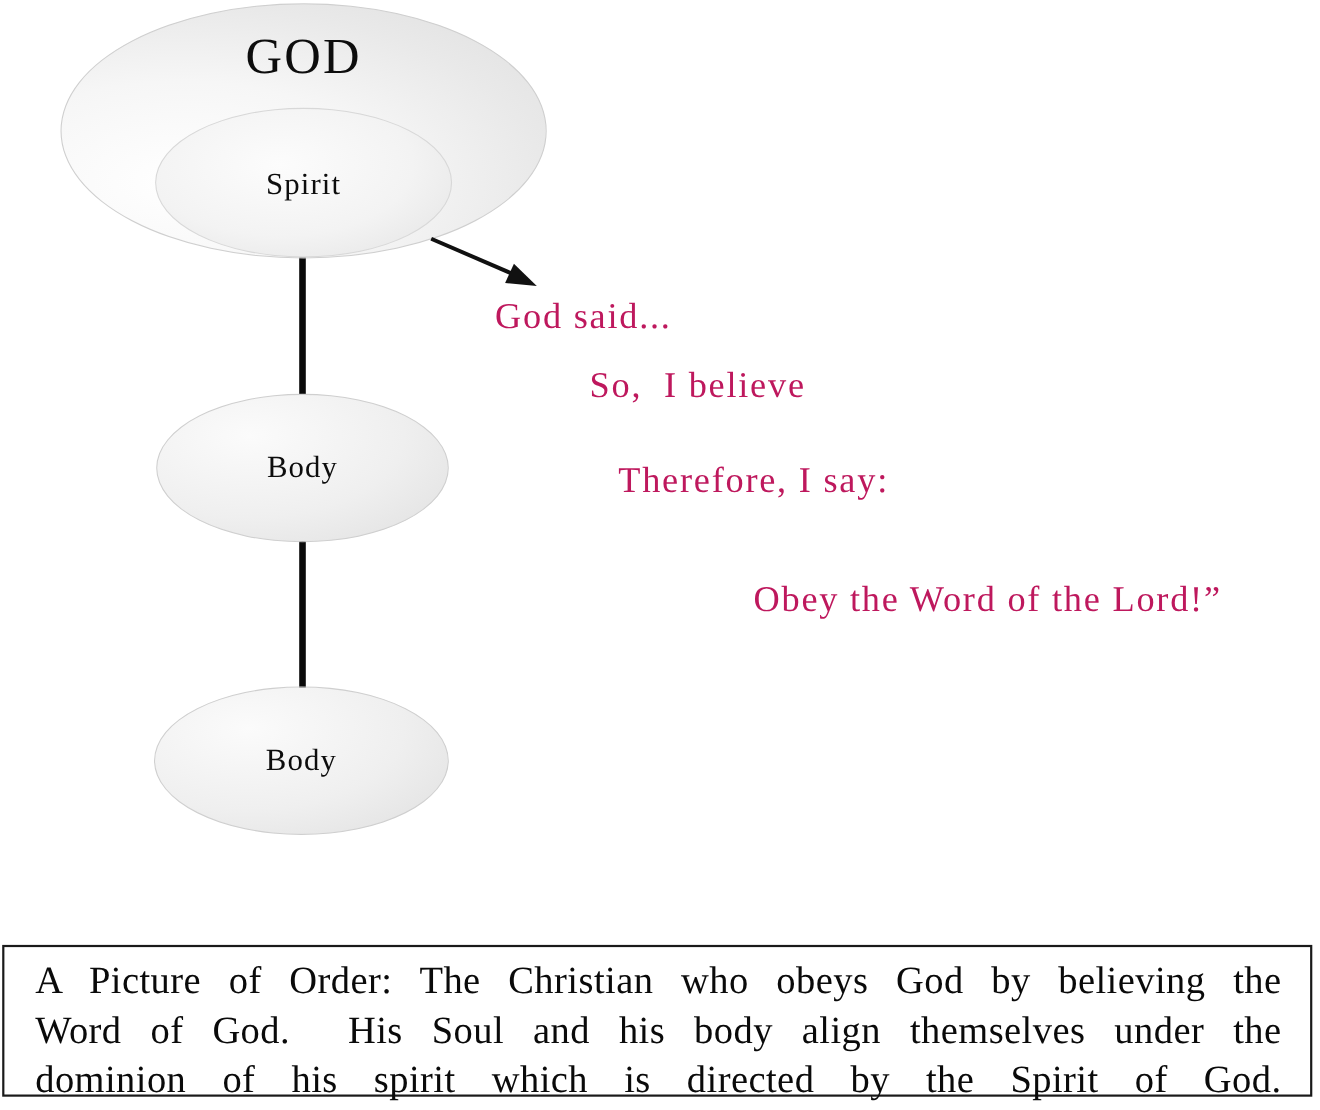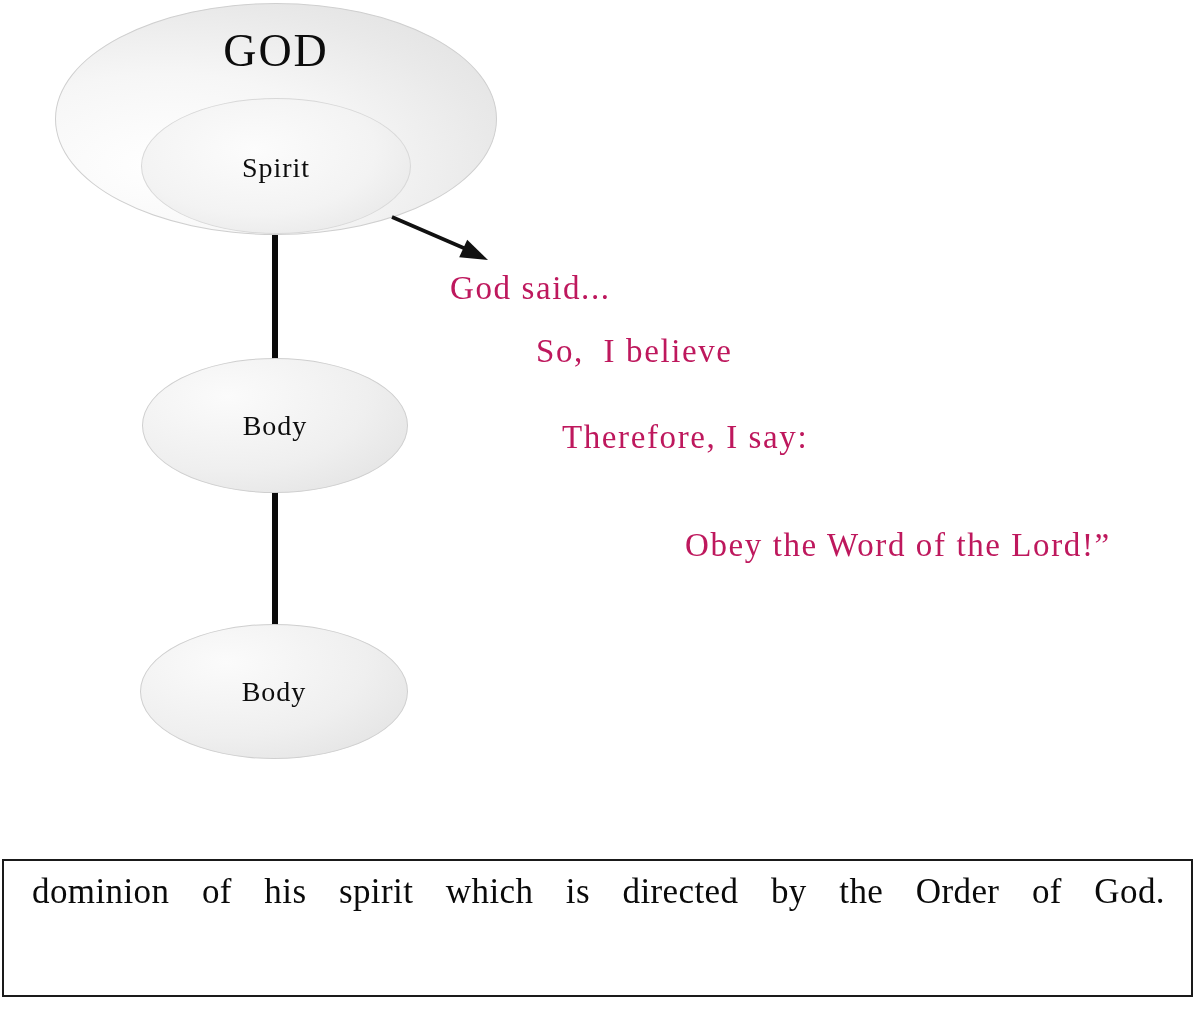--- a/index.html
+++ b/index.html
@@ -151,6 +151,7 @@
   <div class="ann" id="ann-4">Obey the Word of the Lord!”</div>
 
   <div id="caption-box">
+    <div class="cap-line">A Picture of Order: The Christian who obeys God by believing the</div>
     <div class="cap-line">dominion of his spirit which is directed by the Order of God.</div>
   </div>
 

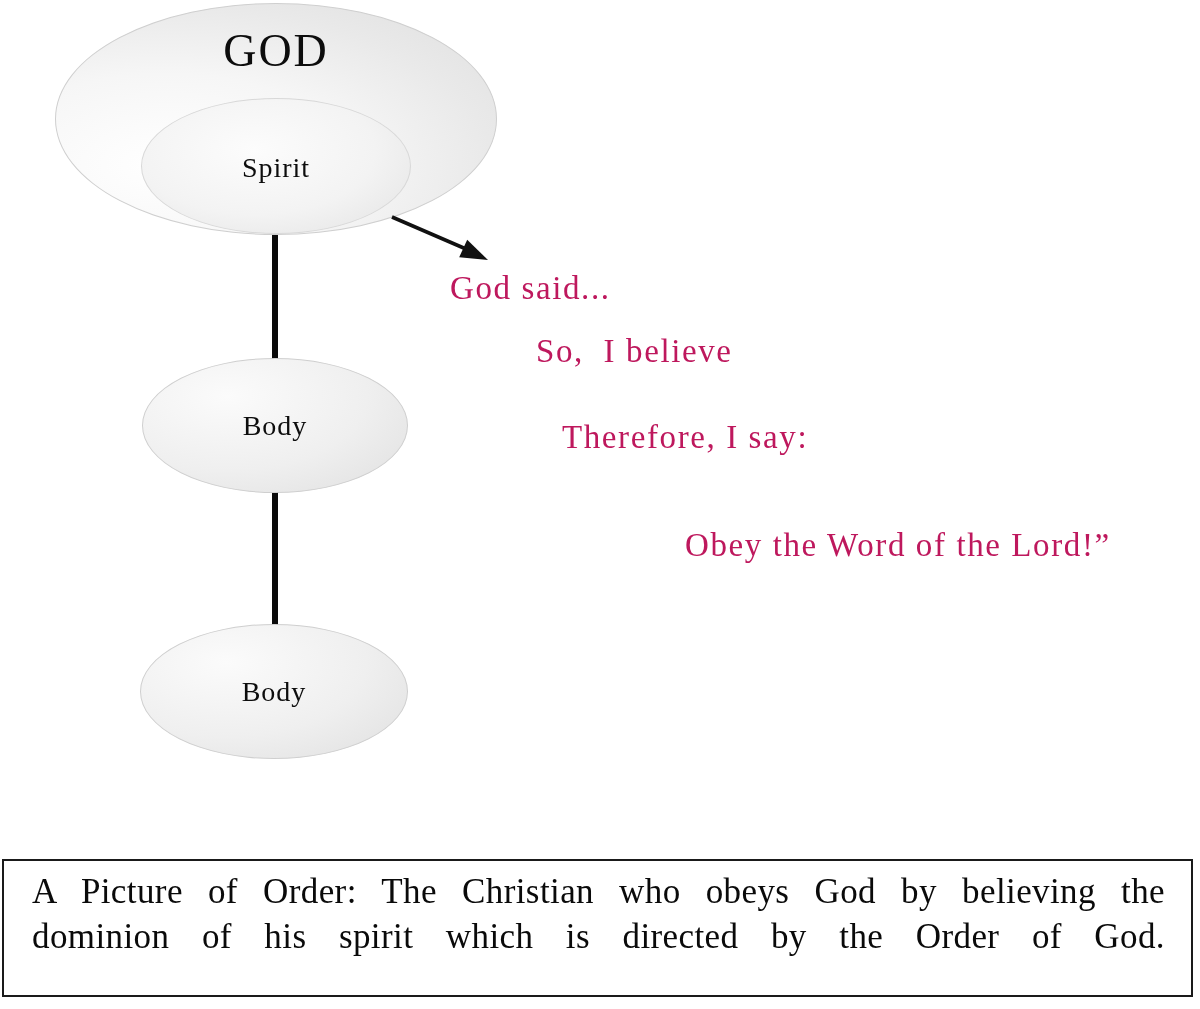--- a/index.html
+++ b/index.html
@@ -152,6 +152,7 @@
 
   <div id="caption-box">
     <div class="cap-line">A Picture of Order: The Christian who obeys God by believing the</div>
+    <div class="cap-line">Word of God.&nbsp; His Soul and his body align themselves under the</div>
     <div class="cap-line">dominion of his spirit which is directed by the Order of God.</div>
   </div>
 

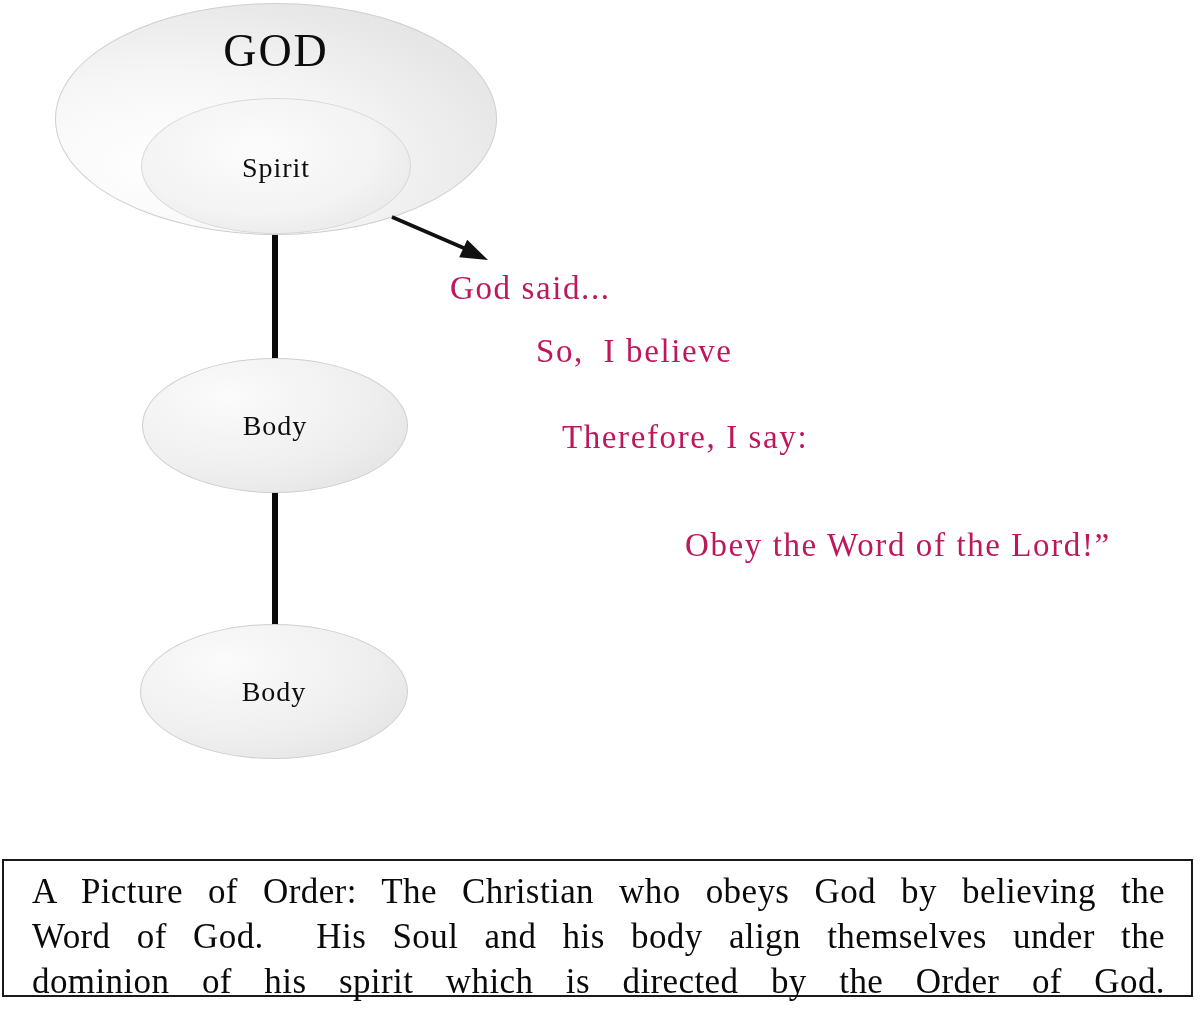--- a/index.html
+++ b/index.html
@@ -153,7 +153,7 @@
   <div id="caption-box">
     <div class="cap-line">A Picture of Order: The Christian who obeys God by believing the</div>
     <div class="cap-line">Word of God.&nbsp; His Soul and his body align themselves under the</div>
-    <div class="cap-line">dominion of his spirit which is directed by the Order of God.</div>
+    <div class="cap-line">dominion of his spirit which is directed by the Spirit of God.</div>
   </div>
 
 </div>

